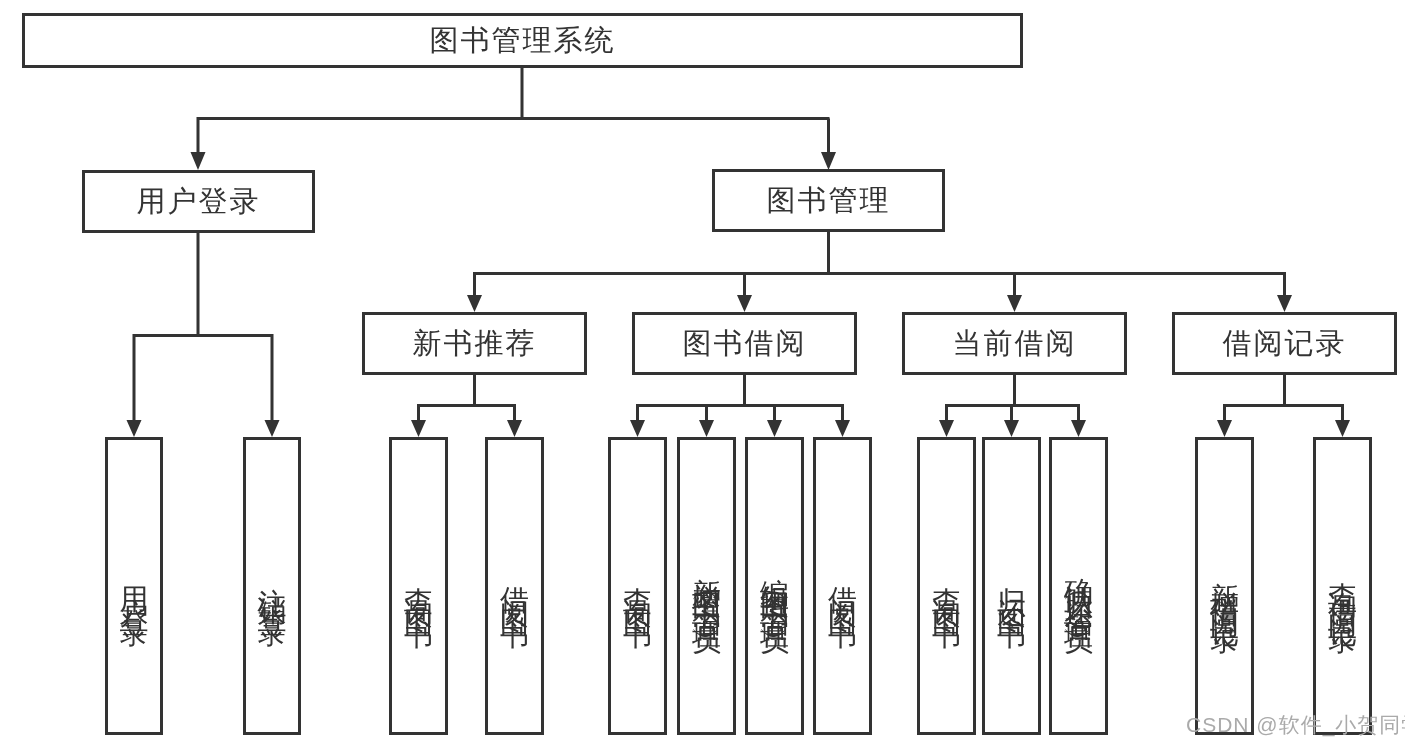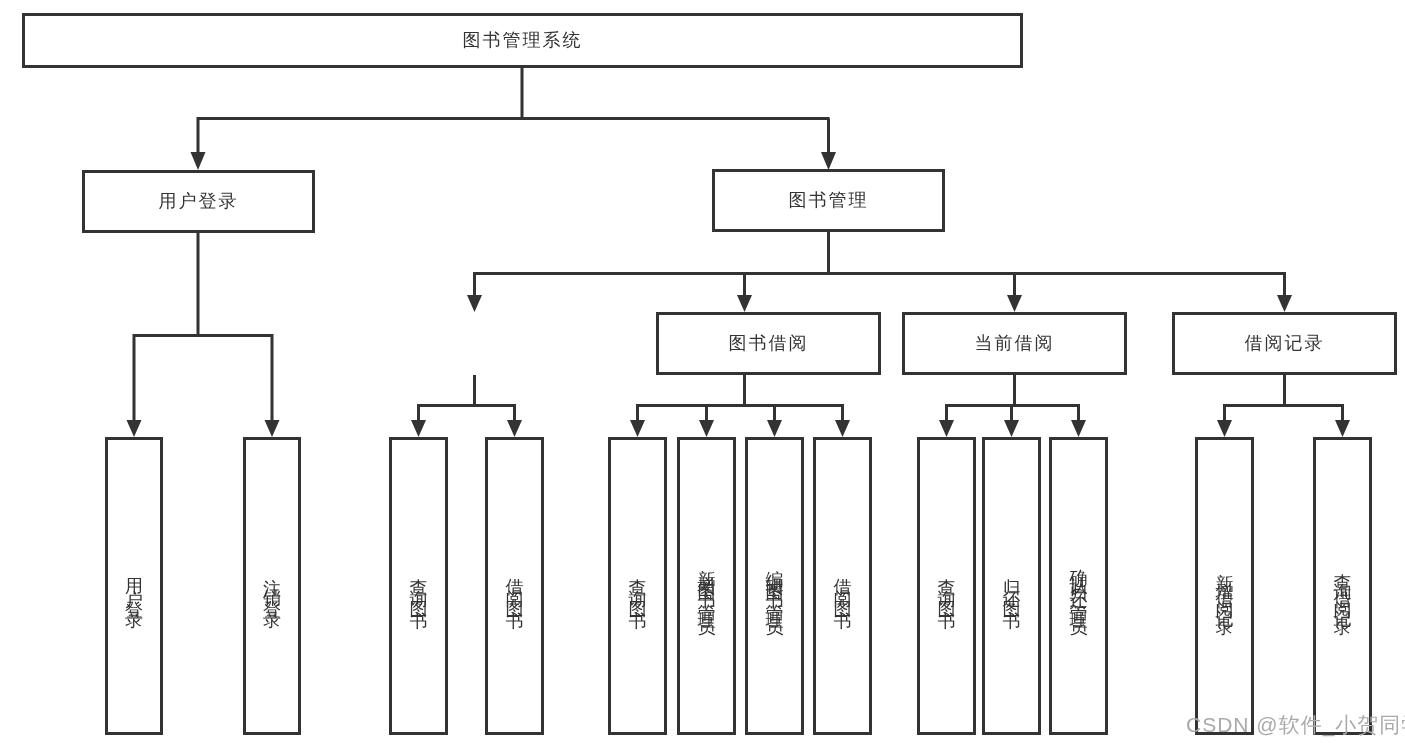--- a/index.html
+++ b/index.html
@@ -16,7 +16,7 @@
     position:absolute; z-index:2;
     background:#fff; border:3px solid var(--border,#333);
     display:flex; align-items:center; justify-content:center;
-    color:var(--text,#333); font-size:18px; line-height:1.2;
+    color:var(--text,#333); font-size:29px; line-height:1.2;
     letter-spacing:2px; white-space:nowrap;
   }
   .leaf { z-index:2; }

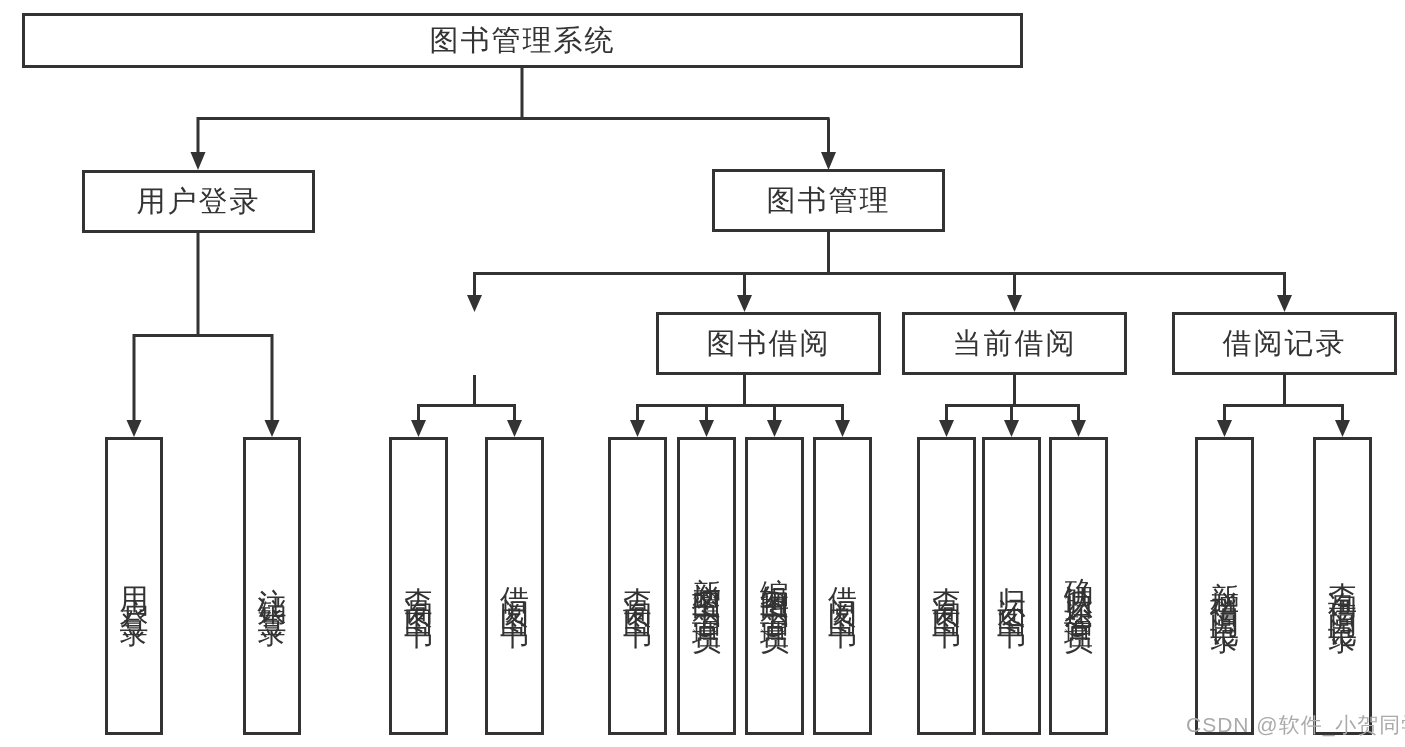--- a/index.html
+++ b/index.html
@@ -65,6 +65,7 @@
   <div class="node" style="left:82px; top:170px; width:233px; height:63px;">用户登录</div>
   <div class="node" style="left:712px; top:169px; width:233px; height:63px;text-align:center;">图书管理</div>
 
+  <div class="node" style="left:362px; top:312px; width:225px; height:63px;">新书推荐</div>
   <div class="node" style="left:632px; top:312px; width:225px; height:63px;margin-left:24px;">图书借阅</div>
   <div class="node" style="left:902px; top:312px; width:225px; height:63px;">当前借阅</div>
   <div class="node" style="left:1172px; top:312px; width:225px; height:63px;">借阅记录</div>

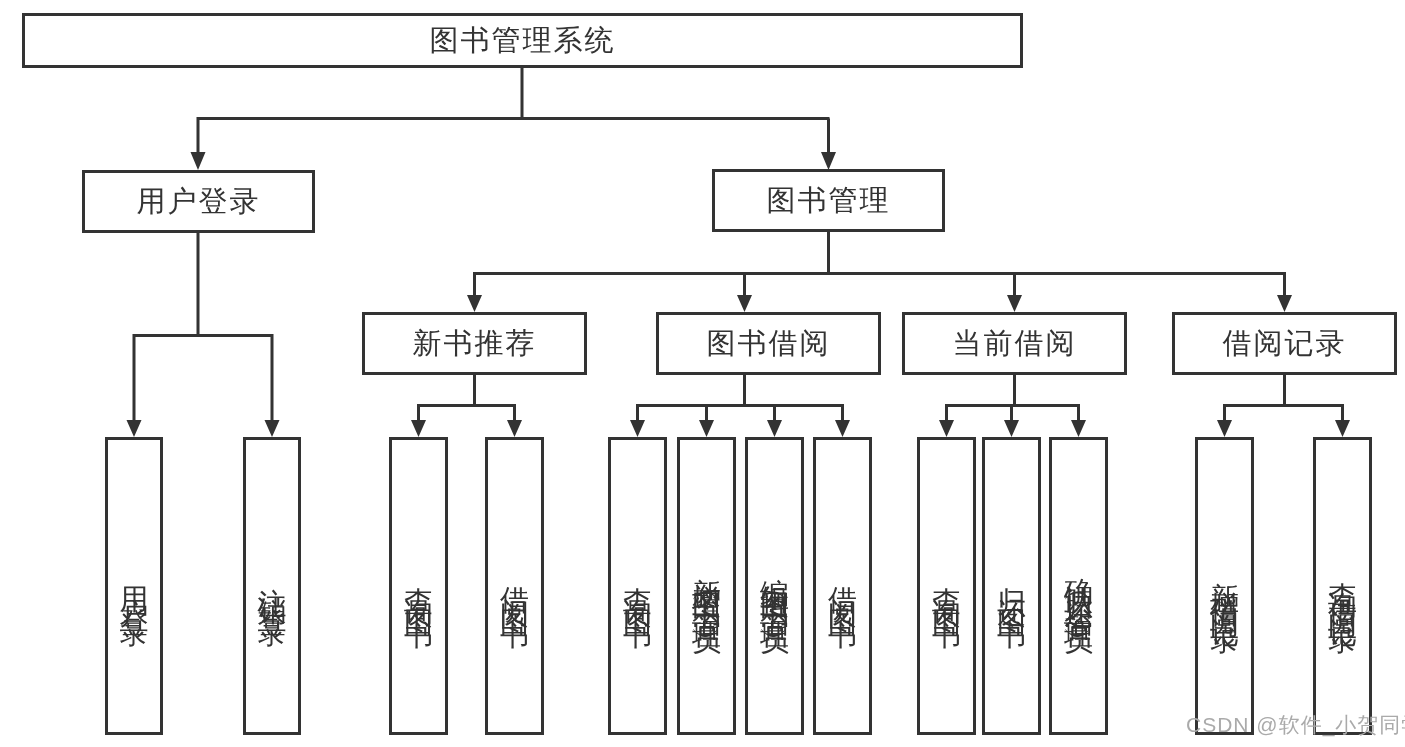--- a/index.html
+++ b/index.html
@@ -66,7 +66,7 @@
   <div class="node" style="left:712px; top:169px; width:233px; height:63px;text-align:center;">图书管理</div>
 
   <div class="node" style="left:362px; top:312px; width:225px; height:63px;">新书推荐</div>
-  <div class="node" style="left:632px; top:312px; width:225px; height:63px;margin-left:24px;">图书借阅</div>
+  <div class="node" style="left:632px; top:312px; width:225px; height:63px;">图书借阅</div>
   <div class="node" style="left:902px; top:312px; width:225px; height:63px;">当前借阅</div>
   <div class="node" style="left:1172px; top:312px; width:225px; height:63px;">借阅记录</div>
 

